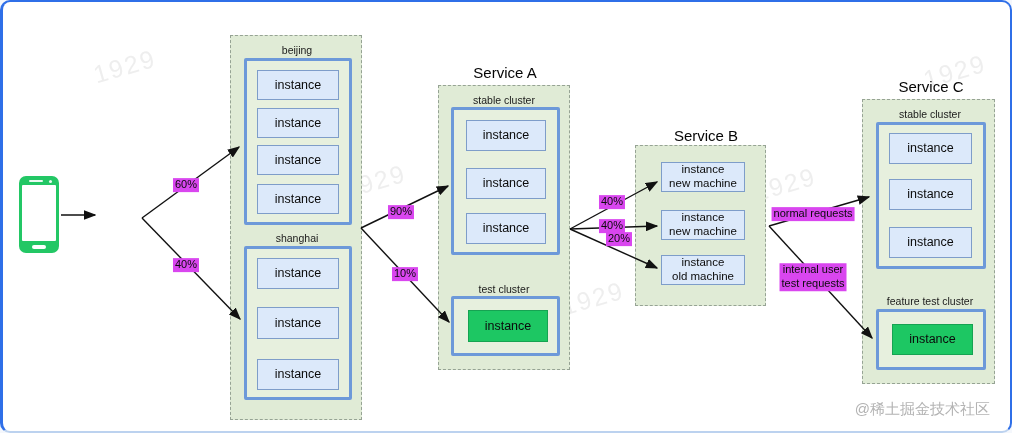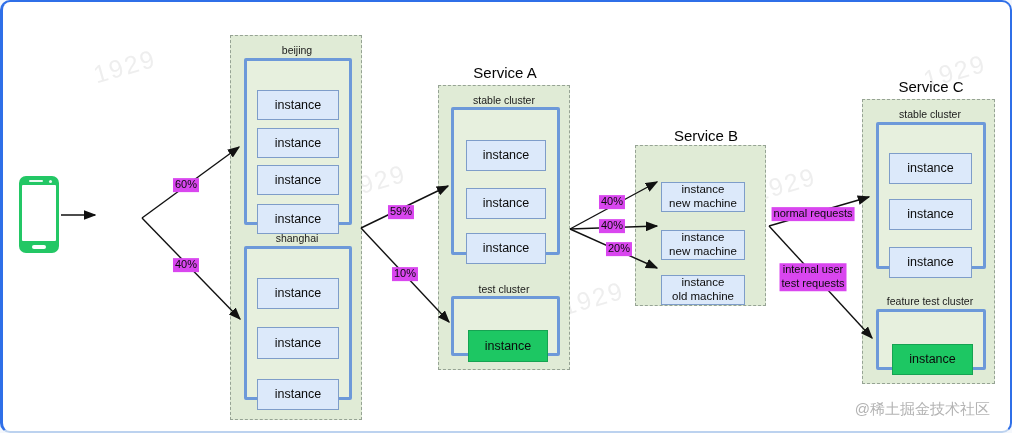--- a/index.html
+++ b/index.html
@@ -15,7 +15,7 @@
   .inst{
     position:absolute;background:#dce9fa;border:1px solid #7e9dc9;z-index:3;
     display:flex;align-items:center;justify-content:center;
-    font-size:12.5px;color:#0b0b0b;text-align:center;line-height:1.2;white-space:pre-line;margin-top:20px;
+    font-size:12.5px;color:#0b0b0b;text-align:center;line-height:1.2;white-space:pre-line;
   }
   .inst.green{background:#1dc763;border-color:#16a352;}
   .inst.two-line{font-size:11.5px;}

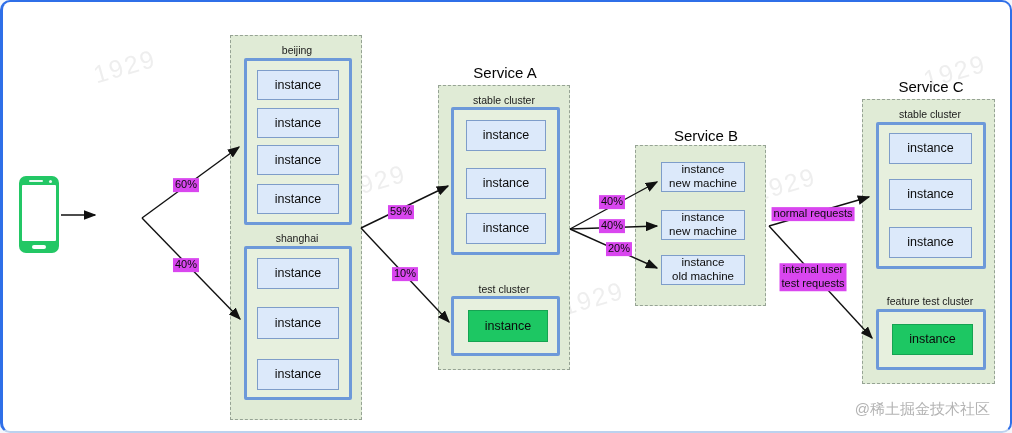--- a/index.html
+++ b/index.html
@@ -136,7 +136,7 @@
 
   <span class="edge-label" style="left:183px;top:183px">60%</span>
   <span class="edge-label" style="left:183px;top:263px">40%</span>
-  <span class="edge-label" style="left:398px;top:210px">59%</span>
+  <span class="edge-label" style="left:398px;top:210px">90%</span>
   <span class="edge-label" style="left:402px;top:272px">10%</span>
   <span class="edge-label" style="left:609px;top:200px">40%</span>
   <span class="edge-label" style="left:609px;top:224px">40%</span>

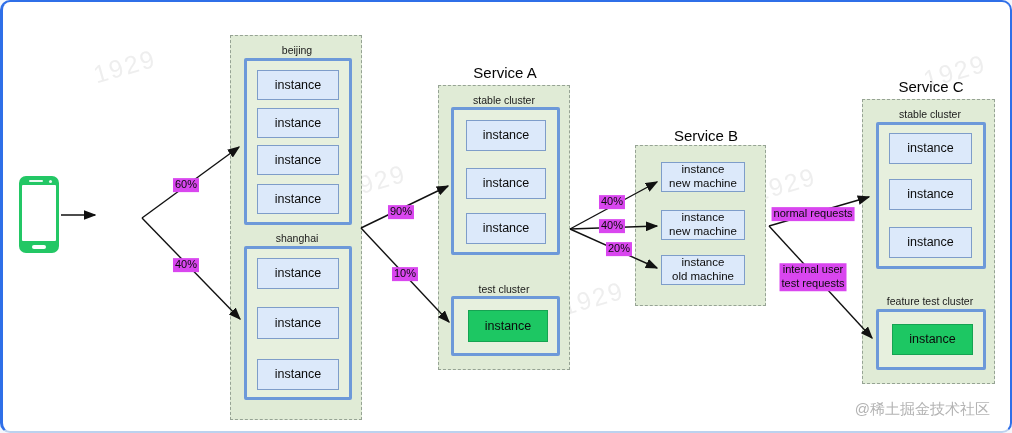--- a/index.html
+++ b/index.html
@@ -140,7 +140,7 @@
   <span class="edge-label" style="left:402px;top:272px">10%</span>
   <span class="edge-label" style="left:609px;top:200px">40%</span>
   <span class="edge-label" style="left:609px;top:224px">40%</span>
-  <span class="edge-label" style="left:616px;top:247px">20%</span>
+  <span class="edge-label" style="left:616px;top:237px">20%</span>
   <span class="edge-label" style="left:810px;top:212px">normal requests</span>
   <span class="edge-label" style="left:810px;top:275px">internal user
 test requests</span>

